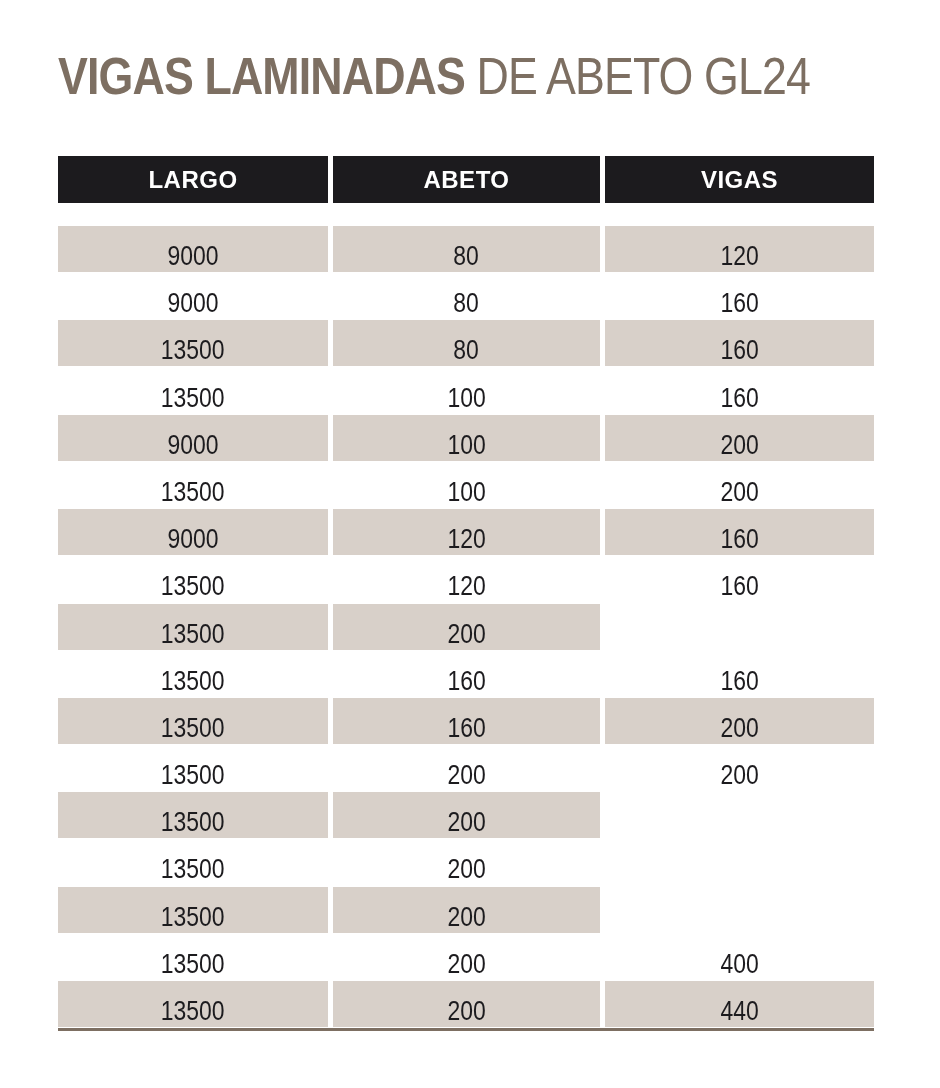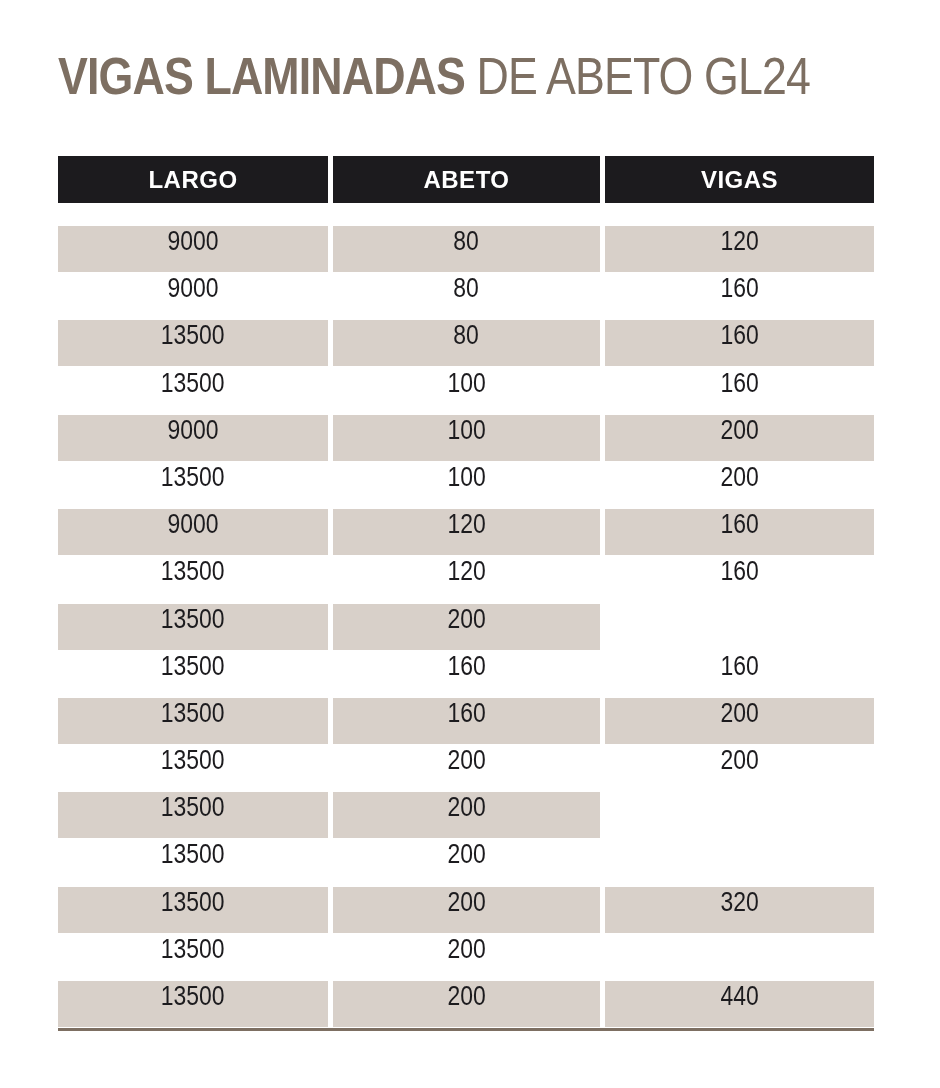--- a/index.html
+++ b/index.html
@@ -22,7 +22,7 @@
   }
   .drow { height: 47.2px; }
   .dcell {
-    display: flex; align-items: flex-start; justify-content: center;
+    display: flex; align-items: flex-end; justify-content: center;
     font-size: 27px; color: #1c1b1e;
   }
   .dcell span { display: inline-block; transform: scaleX(0.85); }

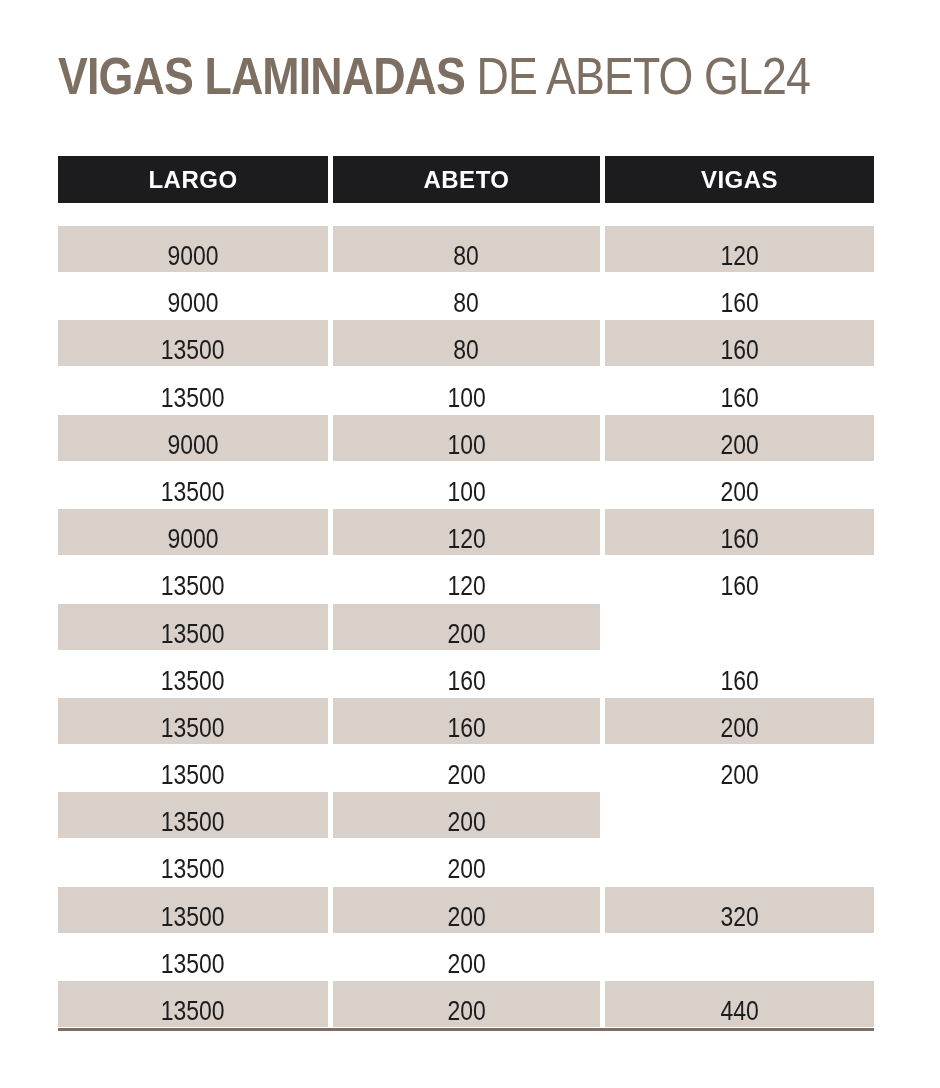--- a/index.html
+++ b/index.html
@@ -196,9 +196,6 @@
         <div class="dcell">
           <span>200</span>
         </div>
-        <div class="dcell">
-          <span>320</span>
-        </div>
       </div>
       <div class="drow">
         <div class="dcell">

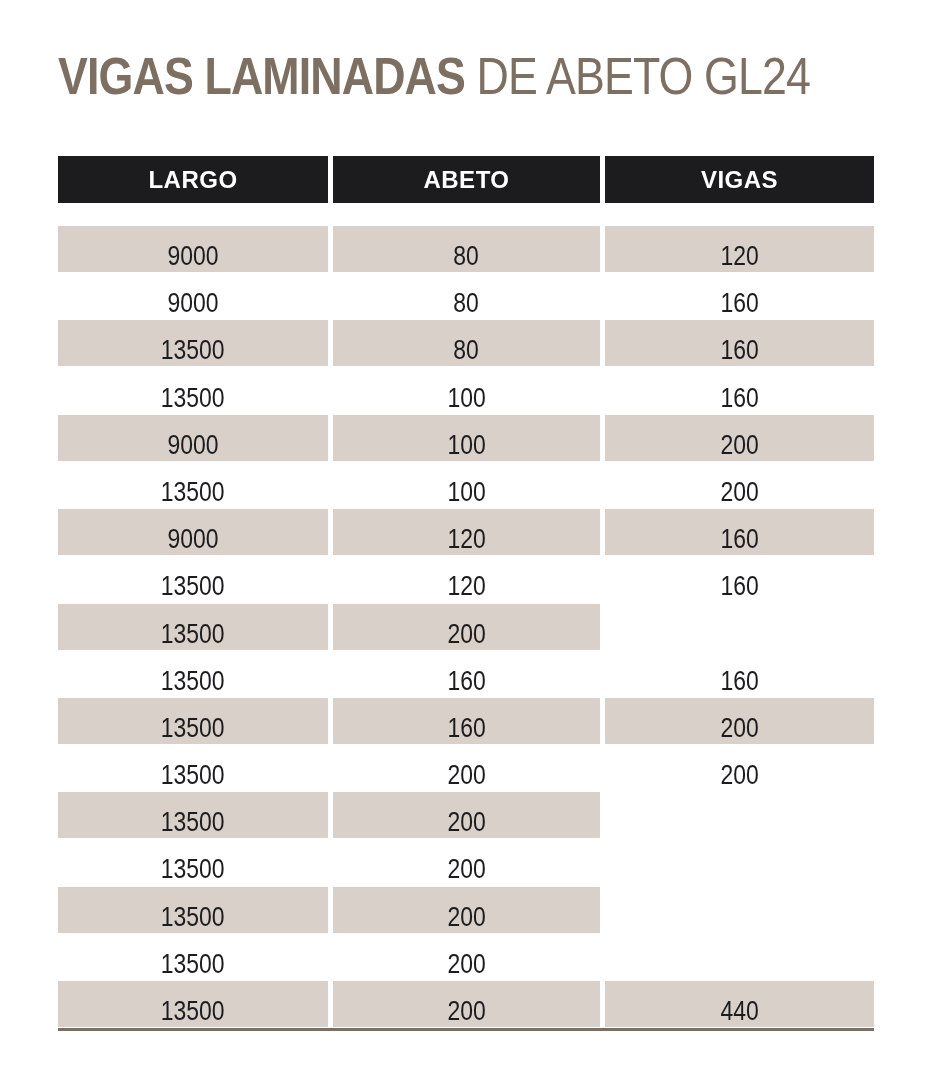--- a/index.html
+++ b/index.html
@@ -204,6 +204,9 @@
         <div class="dcell">
           <span>200</span>
         </div>
+        <div class="dcell">
+          <span>400</span>
+        </div>
       </div>
       <div class="drow shaded">
         <div class="dcell">

